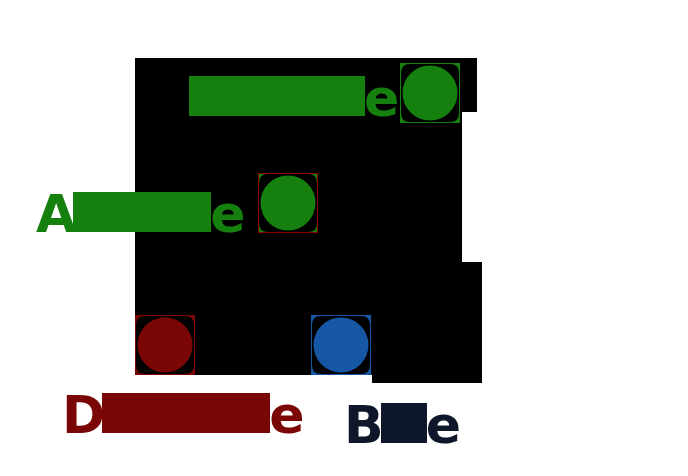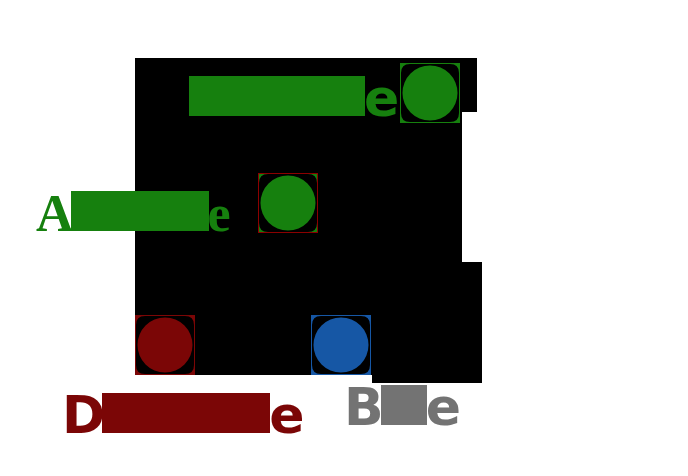--- a/index.html
+++ b/index.html
@@ -84,7 +84,7 @@
     <span></span><span class="blk"></span><span>e</span>
   </div>
 
-  <div class="label label-mid" style="color: rgb(22, 128, 14); font-family: Liberation Serif, serif;">
+  <div class="label label-mid" style="color: rgb(22, 128, 14);">
     <span>A</span><span class="blk"></span><span>e</span>
   </div>
 

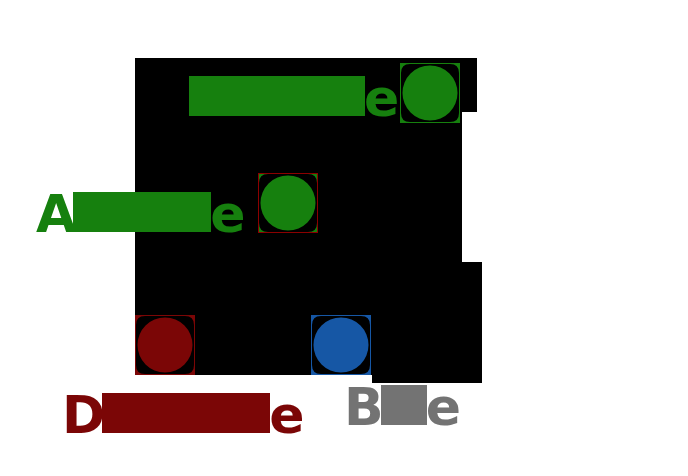--- a/index.html
+++ b/index.html
@@ -92,7 +92,7 @@
     <span>D</span><span class="blk"></span><span>e</span>
   </div>
 
-  <div class="label label-br" style="color: #737373;">
+  <div class="label label-br" style="color: #0f172a; margin-top: 18px;">
     <span>B</span><span class="blk"></span><span>e</span>
   </div>
 

